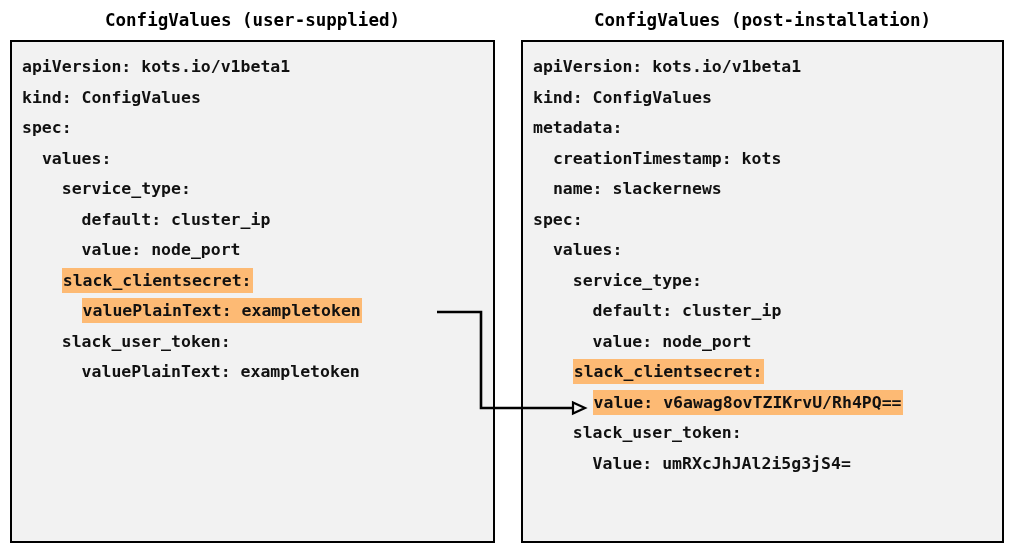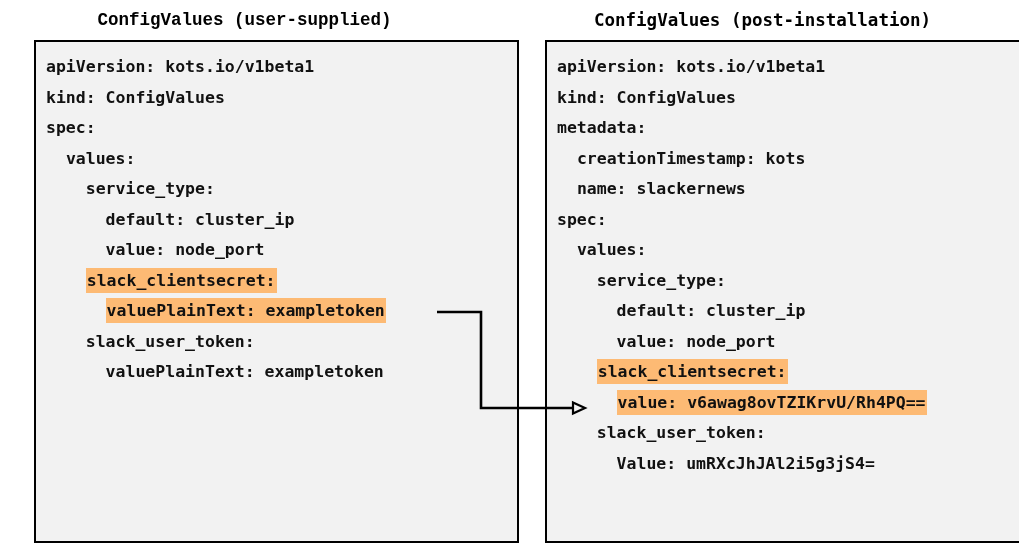--- a/index.html
+++ b/index.html
@@ -27,7 +27,7 @@
     top: 9px;
     line-height: 22px;
   }
-  #title-left  { left: 2px;  width: 485px; font-family: Liberation Mono, monospace; }
+  #title-left  { left: 10px;  width: 485px; }
   #title-right { left: 521px; width: 483px; }
 
   .panel {

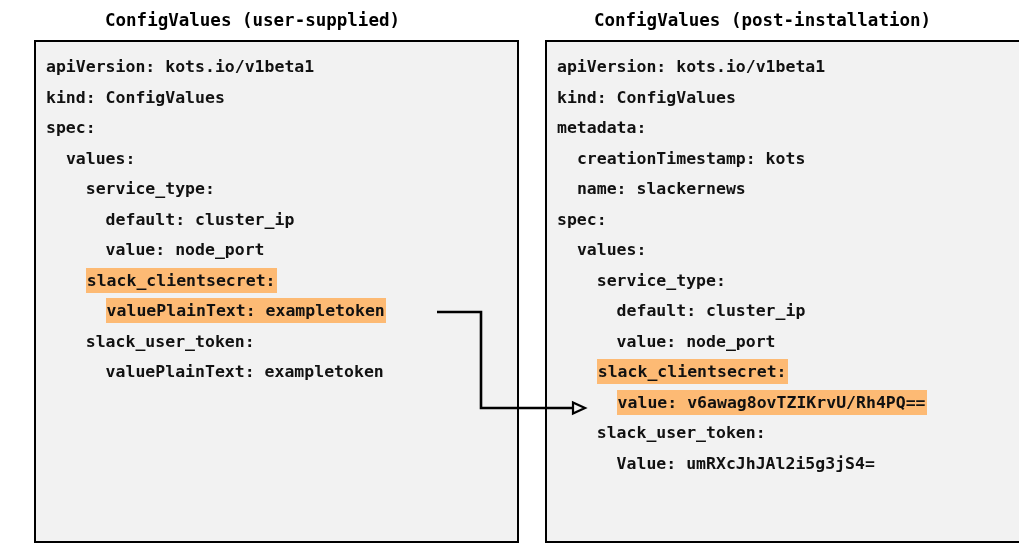--- a/index.html
+++ b/index.html
@@ -38,7 +38,6 @@
     border: 2px solid #000000;
     box-sizing: border-box;
     overflow: hidden;
-    margin-left: 24px;
   }
   #panel-left  { left: 10px;  width: 485px; }
   #panel-right { left: 521px; width: 483px; }

